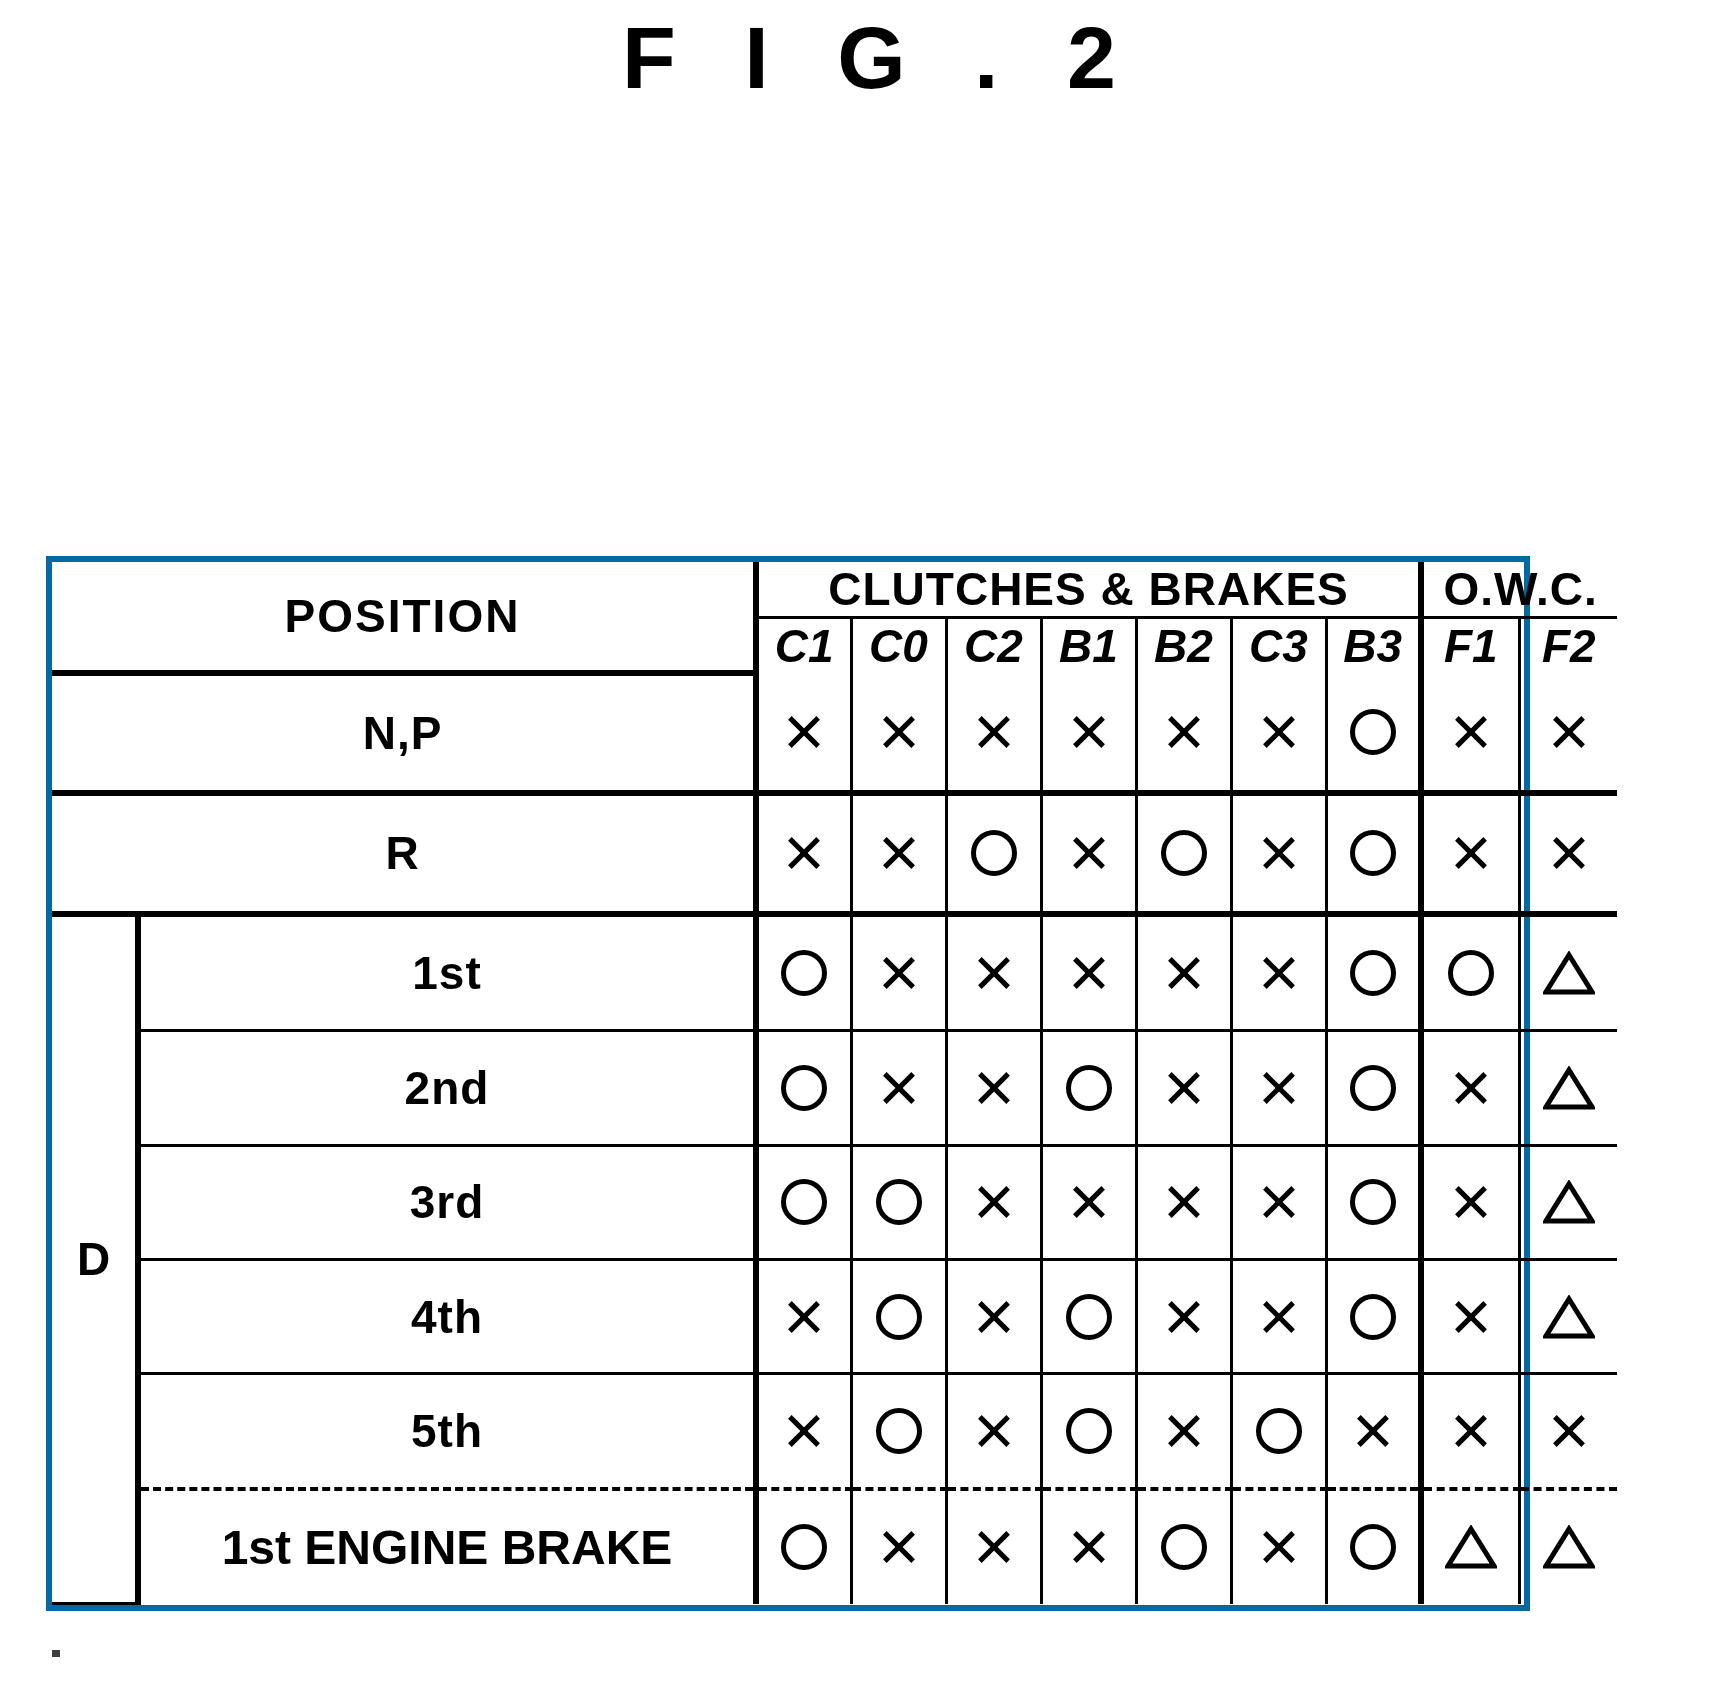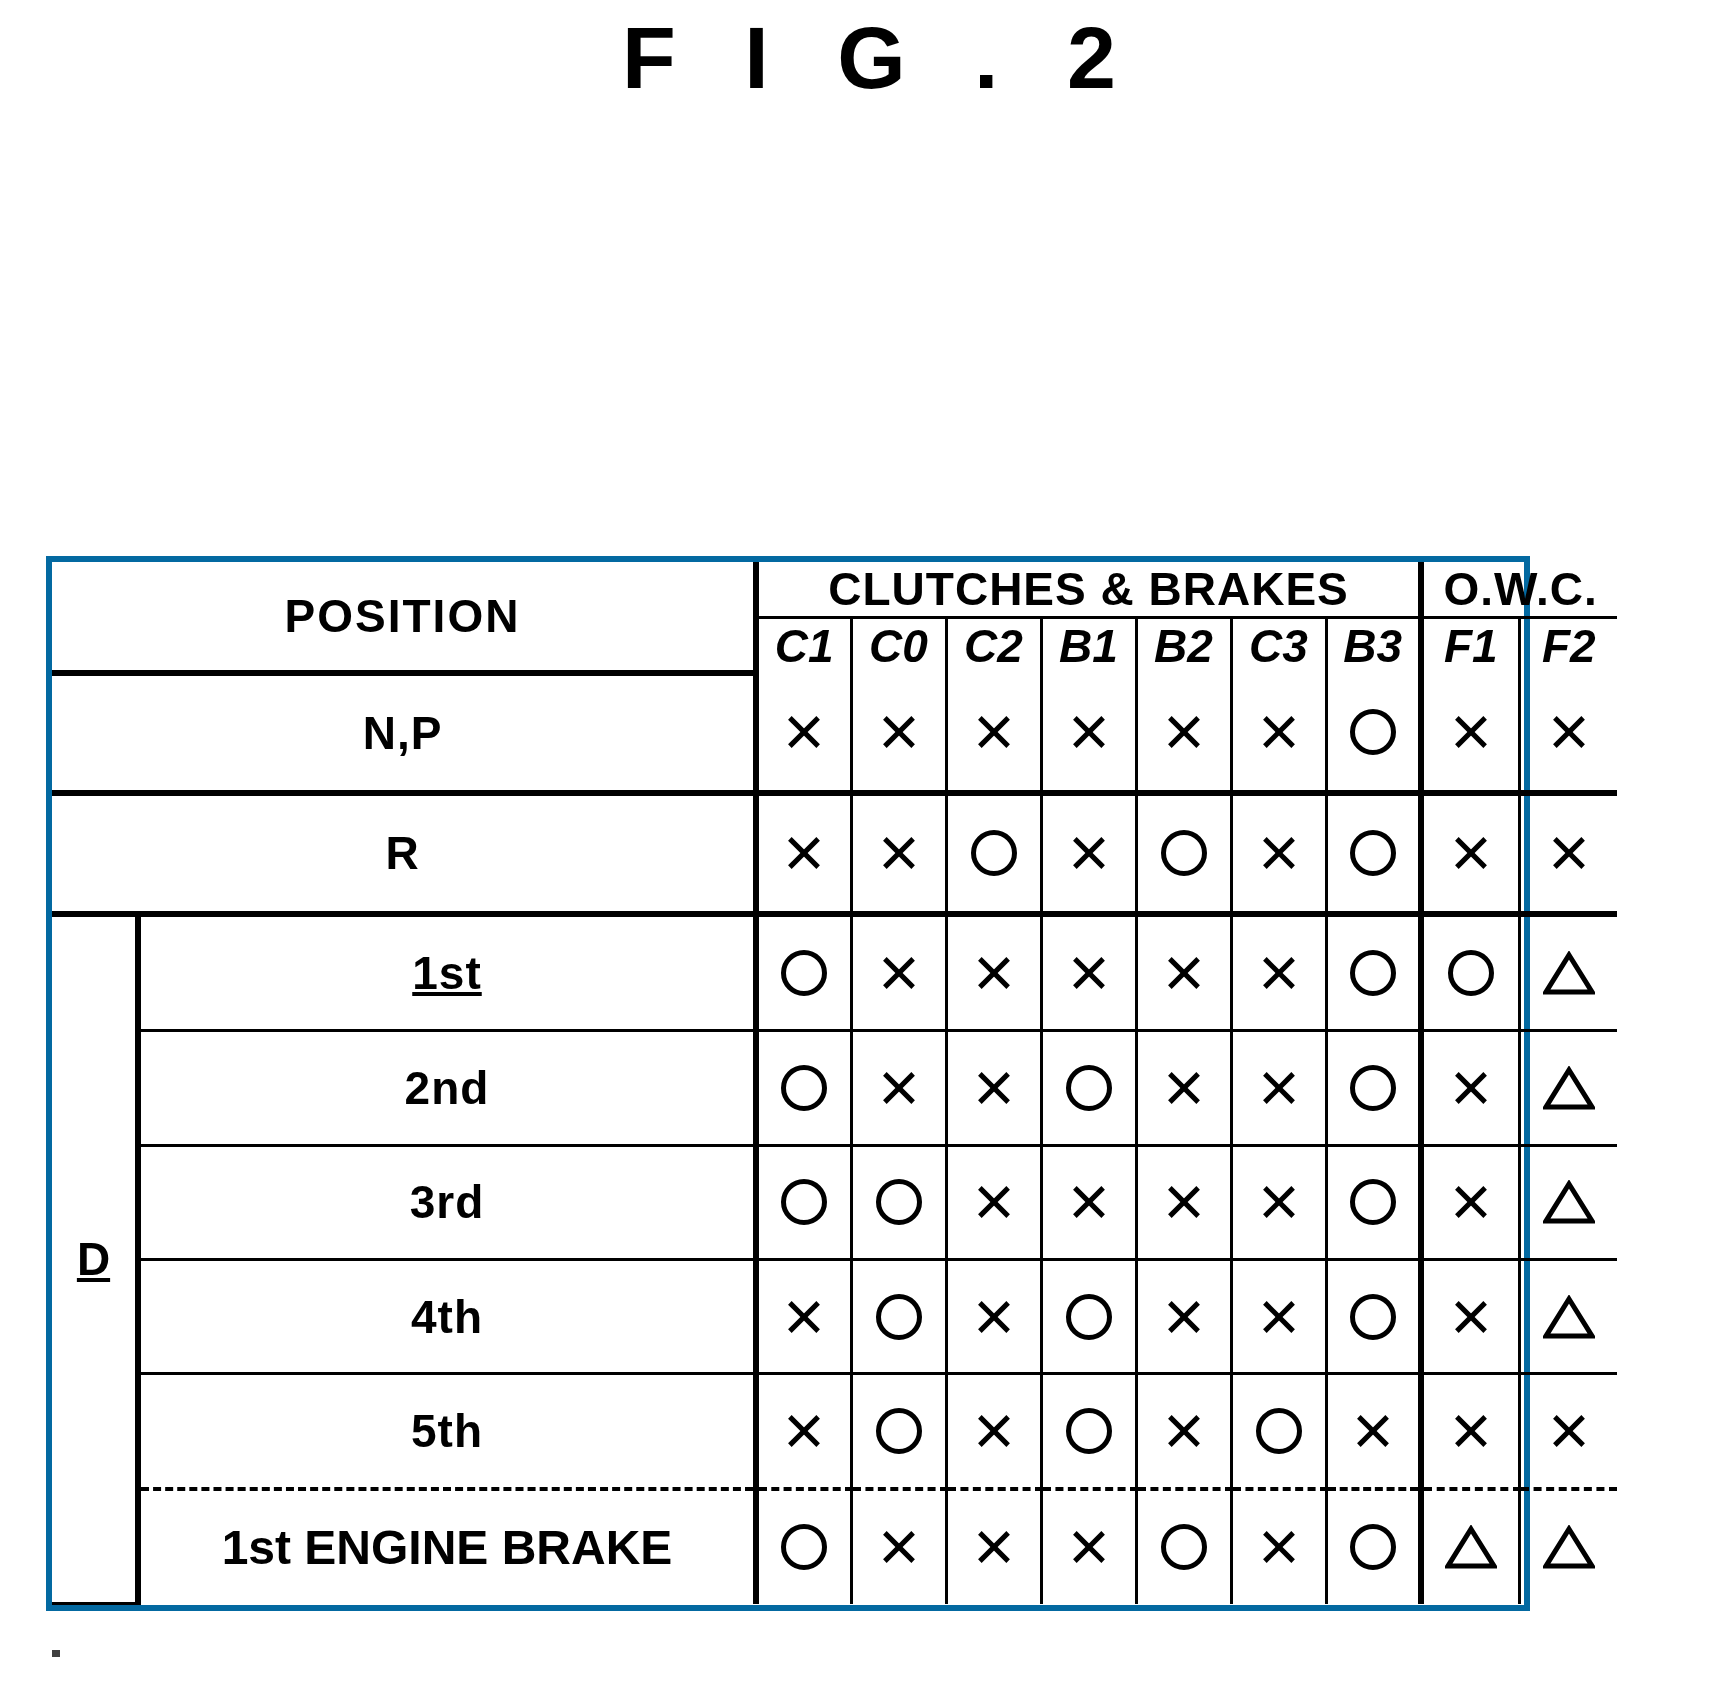--- a/index.html
+++ b/index.html
@@ -69,7 +69,7 @@
 
   
   .thick-bottom { border-bottom-width: 6px !important; }
-  .thick-top    { border-top-width: 6px !important; text-decoration: underline; }
+  .thick-top    { border-top-width: 6px !important; }
   .thick-left   { border-left-width: 6px !important; }
   .thick-right  { border-right-width: 6px !important; }
 

